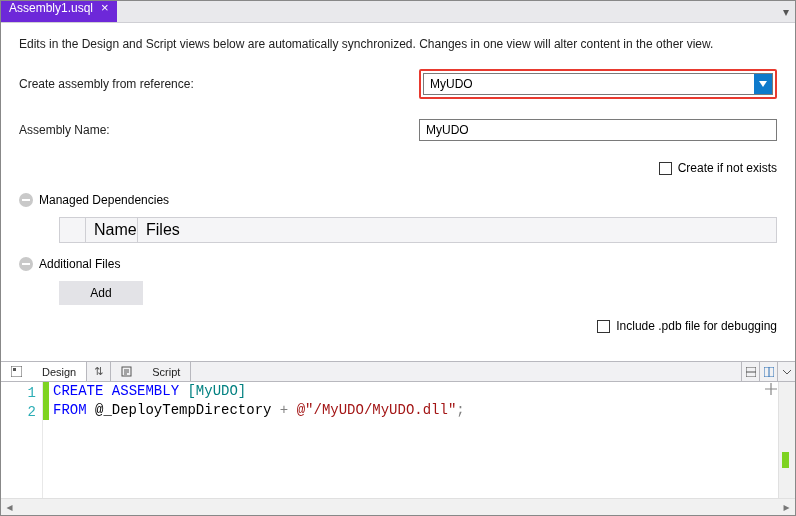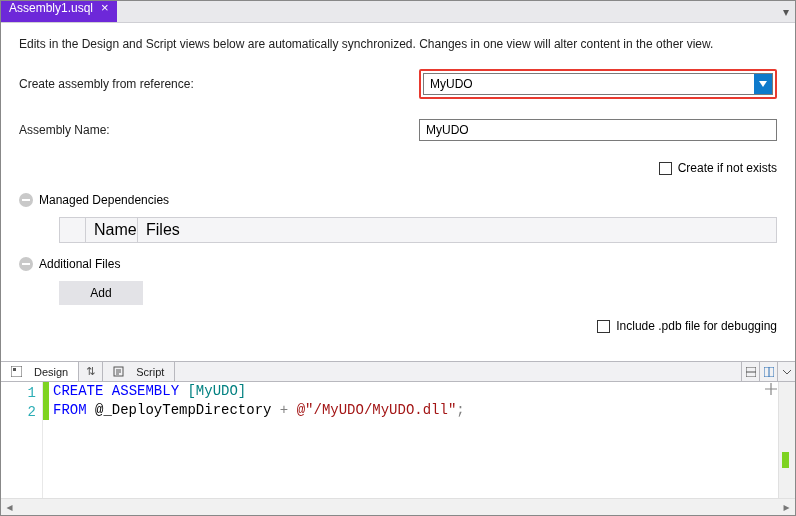--- a/index.html
+++ b/index.html
@@ -41,7 +41,7 @@
 
   
   .viewtabs { height: 21px; border-top: 1px solid #b8b8be; border-bottom: 1px solid #b8b8be; background: #f1f1f3; display: flex; align-items: stretch; font-size: 11px; }
-  .viewtab { display: flex; align-items: center; gap: 12px; padding: 0 10px; border-right: 1px solid #b8b8be; color: #222; cursor: pointer; text-align: center; }
+  .viewtab { display: flex; align-items: center; gap: 20px; padding: 0 10px; border-right: 1px solid #b8b8be; color: #222; cursor: pointer; text-align: center; }
   .viewtab.active { background: #fff; }
   .viewtab-icon svg { width: 11px; height: 11px; display: block; }
   .swapbtn { width: 24px; display: flex; align-items: center; justify-content: center; border-right: 1px solid #b8b8be; cursor: pointer; color: #555; }

